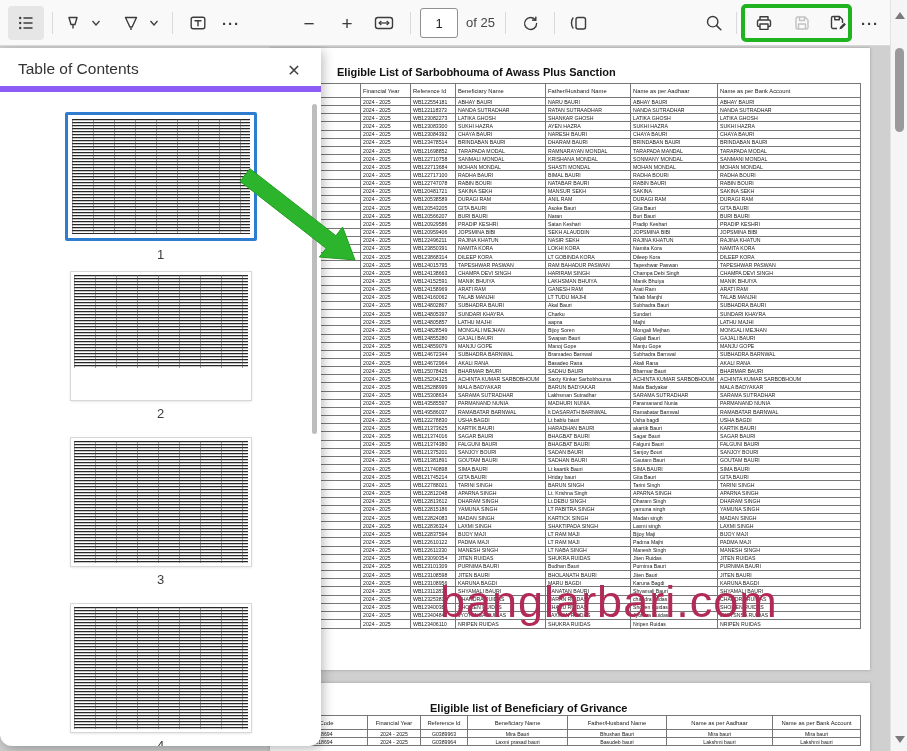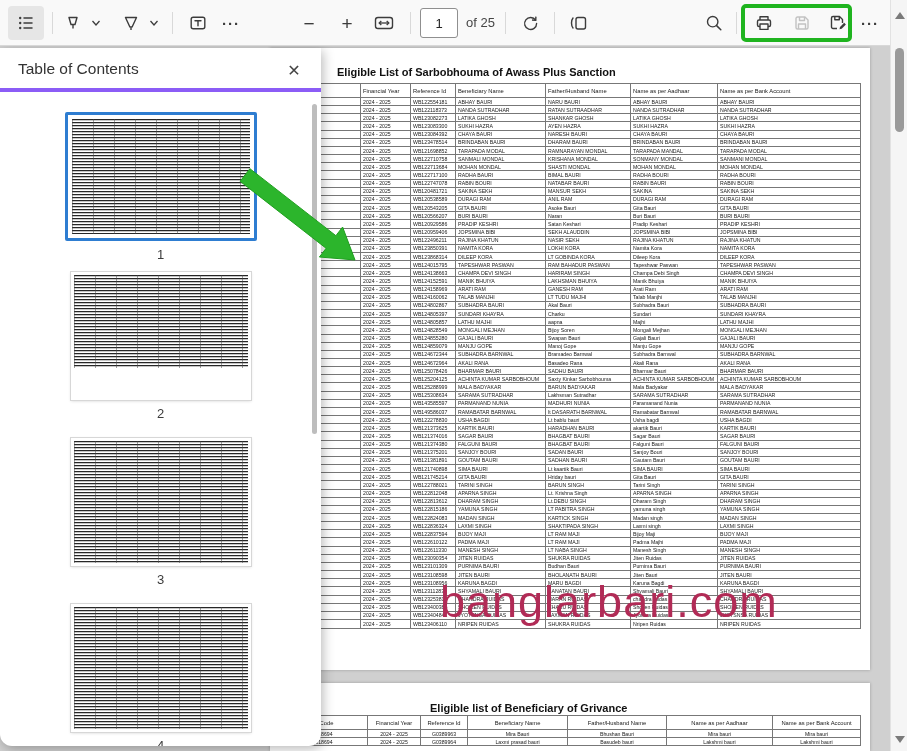--- a/index.html
+++ b/index.html
@@ -53,7 +53,7 @@
   .sidebar { position:absolute; left:0; top:48px; width:321px; height:698px;
              background:#fff; border-radius:0 0 12px 12px; z-index:30;
              box-shadow:2px 3px 12px rgba(0,0,0,.28); overflow:hidden; }
-  .sbHead { position:relative; height:44px; border-bottom:4px solid #8b5cf6; }
+  .sbHead { position:relative; height:44px; border-bottom:6px solid #8b5cf6; }
   .sbTitle { position:absolute; left:18px; top:12px; font-size:15.5px; color:#333; }
   .sbClose { position:absolute; right:16px; top:11px; width:22px; height:22px;
              font-size:16px; color:#444; display:flex; align-items:center;

